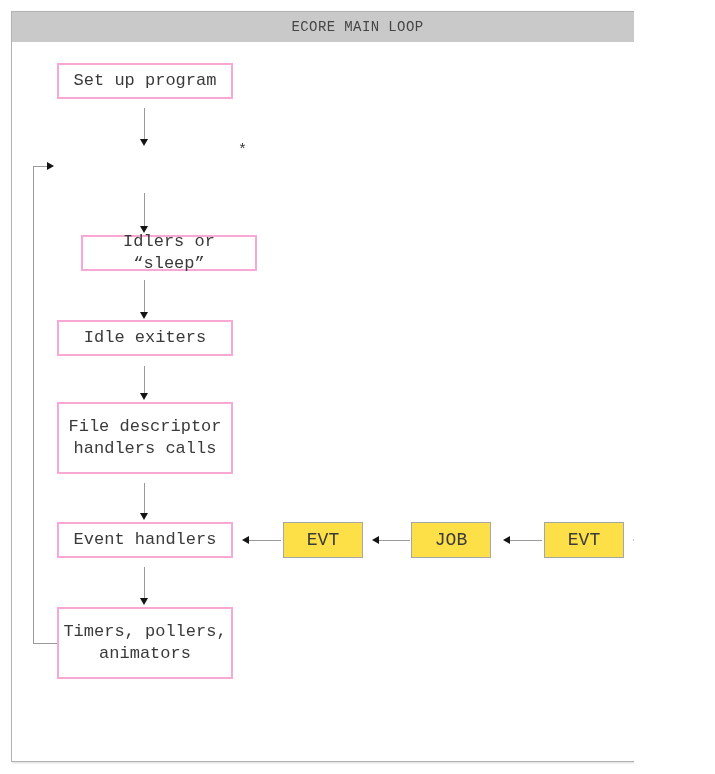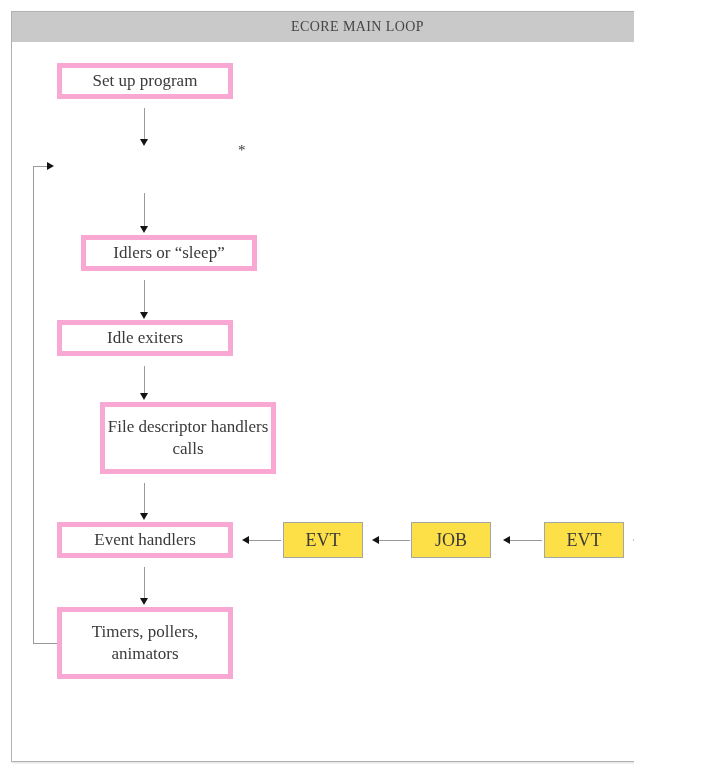--- a/index.html
+++ b/index.html
@@ -5,7 +5,7 @@
   html,body { margin:0; padding:0; background:#ffffff; }
   .stage {
     position:relative; width:634px; height:774px;
-    font-family:Liberation Serif, serif;
+    font-family:Liberation Mono, monospace;
     background:#ffffff; overflow:hidden;
   }
   .panel {

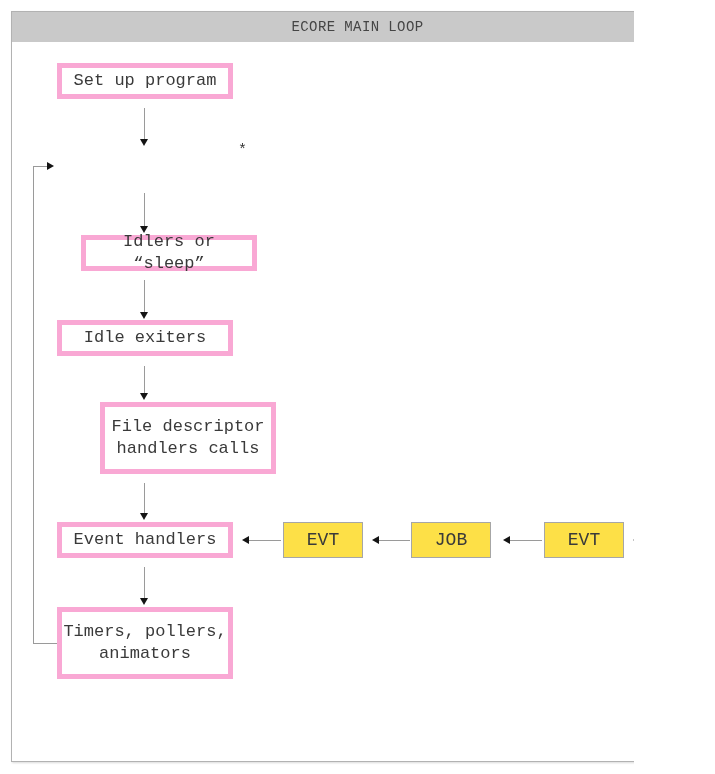--- a/index.html
+++ b/index.html
@@ -21,7 +21,7 @@
   }
   .node {
     position:absolute; left:57px; width:176px;
-    border:5px solid #f9a8d4; background:#ffffff;
+    border:2px solid #f9a8d4; background:#ffffff;
     display:flex; align-items:center; justify-content:center;
     text-align:center; font-size:17px; color:#3a3a3a; line-height:1.32;
     box-sizing:border-box; padding:0 0;

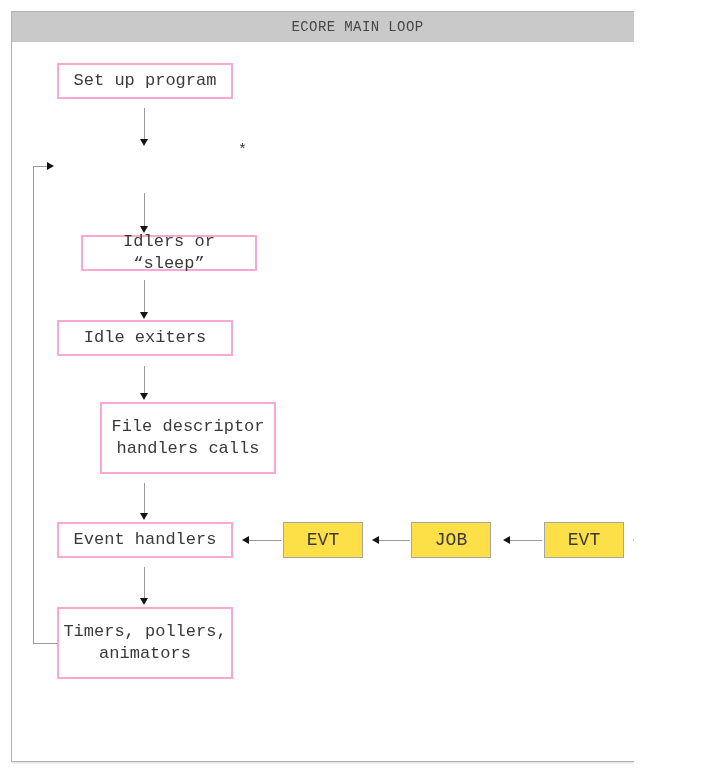--- a/index.html
+++ b/index.html
@@ -30,7 +30,7 @@
   .n2 { top:148px; height:37px; }
   .n3 { top:235px; height:36px;margin-left:24px; }
   .n4 { top:302px; height:36px;margin-top:18px; }
-  .n5 { top:402px; height:72px;margin-left:43px; }
+  .n5 { top:402px; height:72px; }
   .n6 { top:522px; height:36px; }
   .n7 { top:607px; height:72px;text-align:center; }
   .chainnode {

